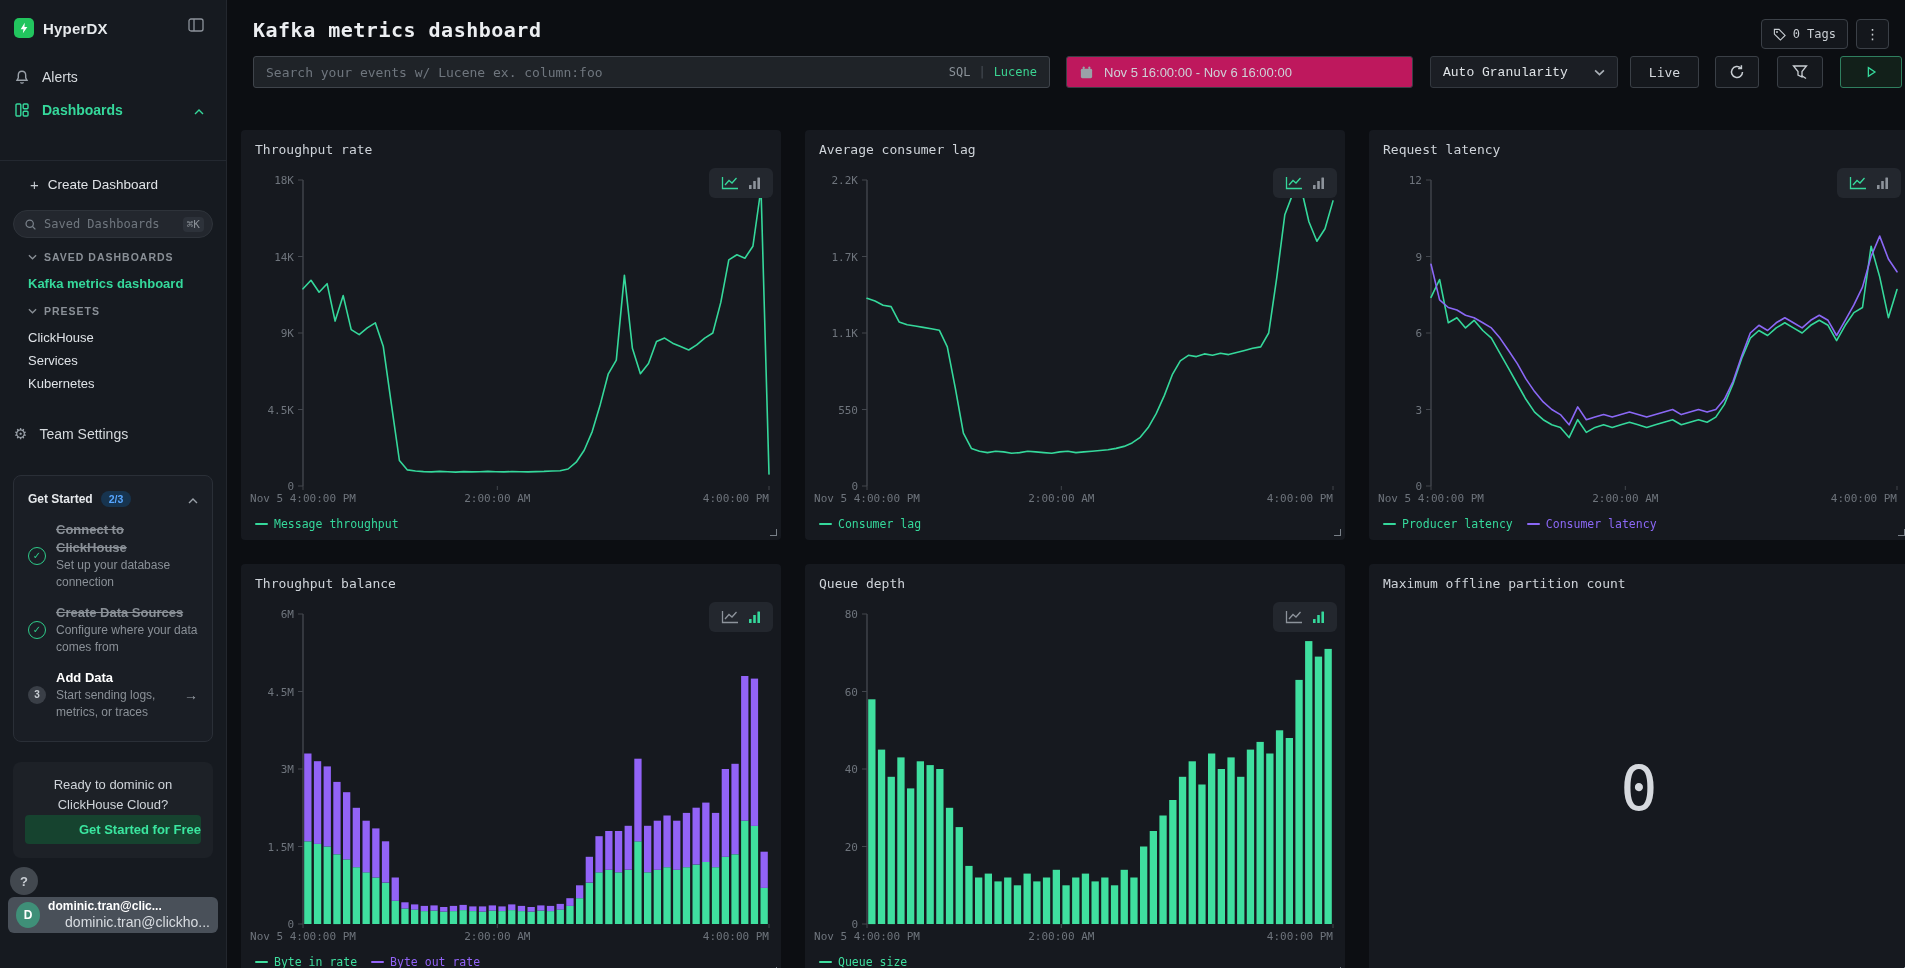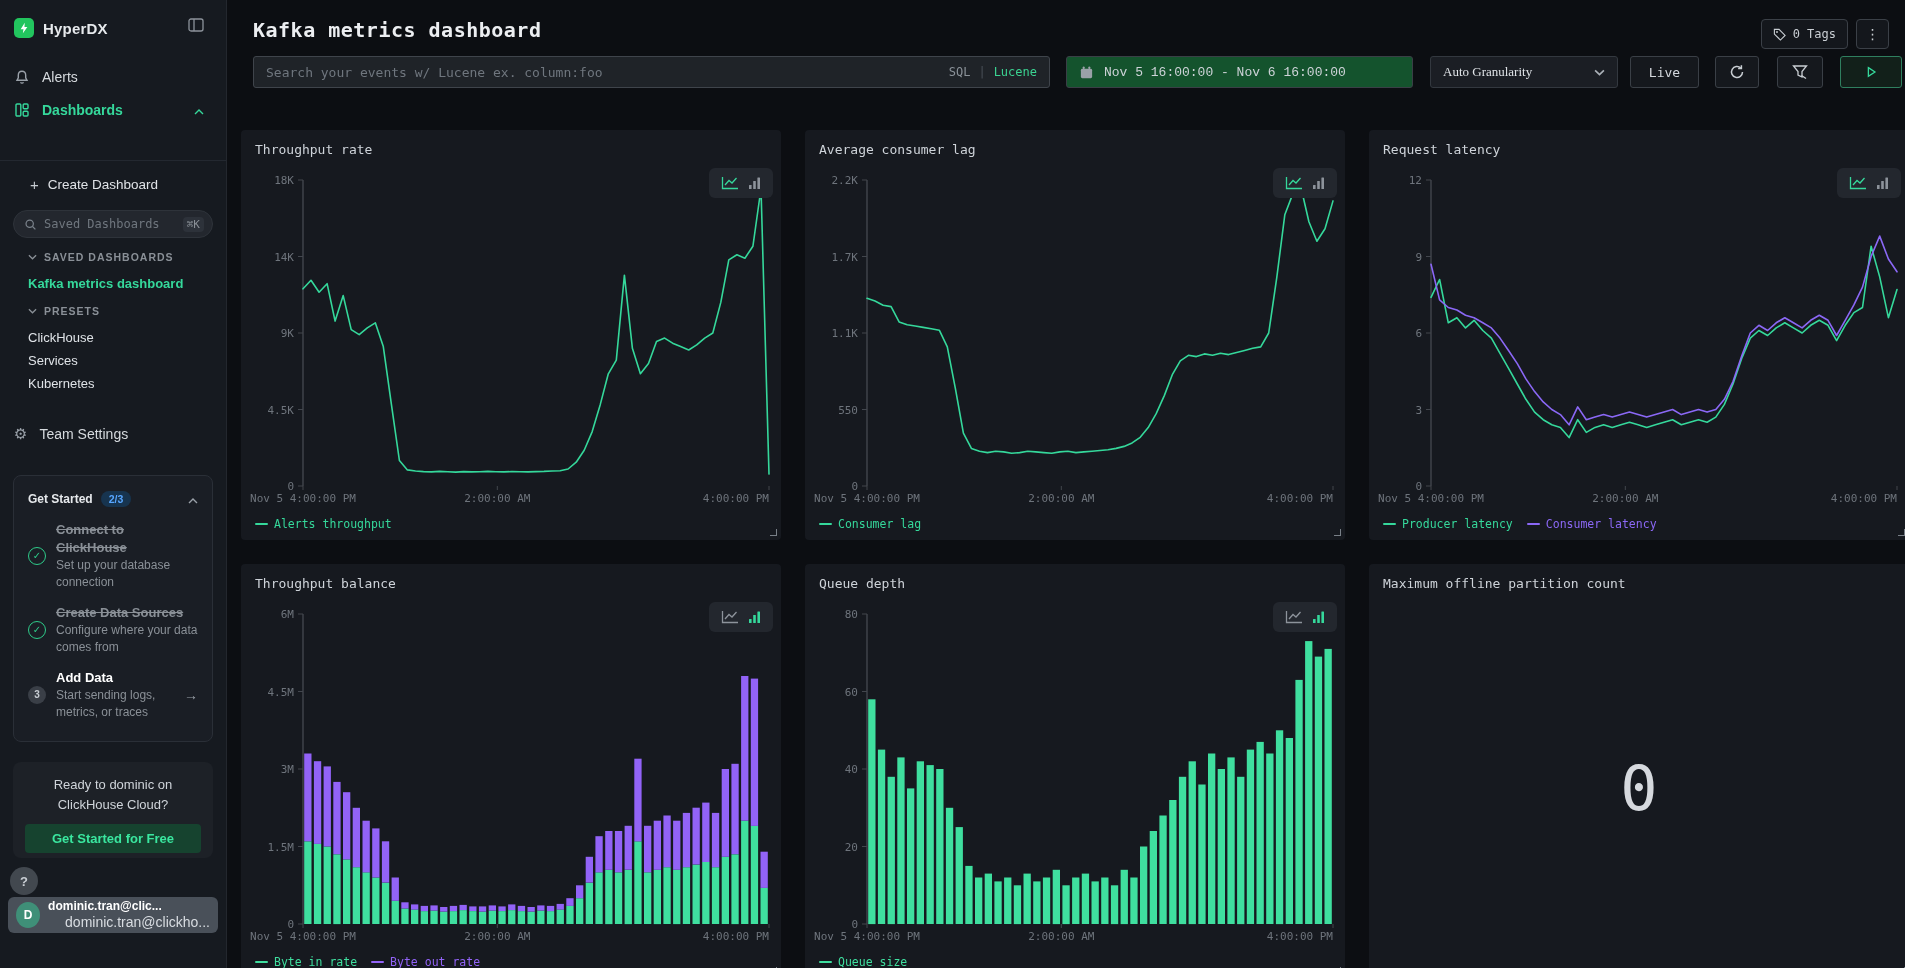--- a/index.html
+++ b/index.html
@@ -73,7 +73,7 @@
   .lang-sql { color:#8a9198; cursor:pointer; }
   .lang-sep { color:#4a5057; }
   .lang-lucene { color:#3bd492; cursor:pointer; }
-  .date-box { left:839px; width:347px; background:#14532d; border:1px solid #3a3f46; display:flex; align-items:center; gap:10px; padding:0 12px; font-family:Liberation Mono, monospace; font-size:13px; color:#ced3d8; cursor:pointer; }
+  .date-box { left:839px; width:347px; background:#be185d; border:1px solid #3a3f46; display:flex; align-items:center; gap:10px; padding:0 12px; font-family:Liberation Sans, sans-serif; font-size:13px; color:#ced3d8; cursor:pointer; }
   .gran-box { left:1203px; width:188px; background:#1b1e24; border:1px solid #33383f; display:flex; align-items:center; justify-content:space-between; padding:0 12px; font-family:Liberation Serif, serif; font-size:13px; color:#dfe3e7; cursor:pointer; }
   .gran-box .chev { color:#aab0b7; }
   .btn { border:1px solid #3a3f46; background:#15181d; color:#d4d8dd; display:flex; align-items:center; justify-content:center; font-family:"DejaVu Sans Mono",monospace; font-size:13px; cursor:pointer; }

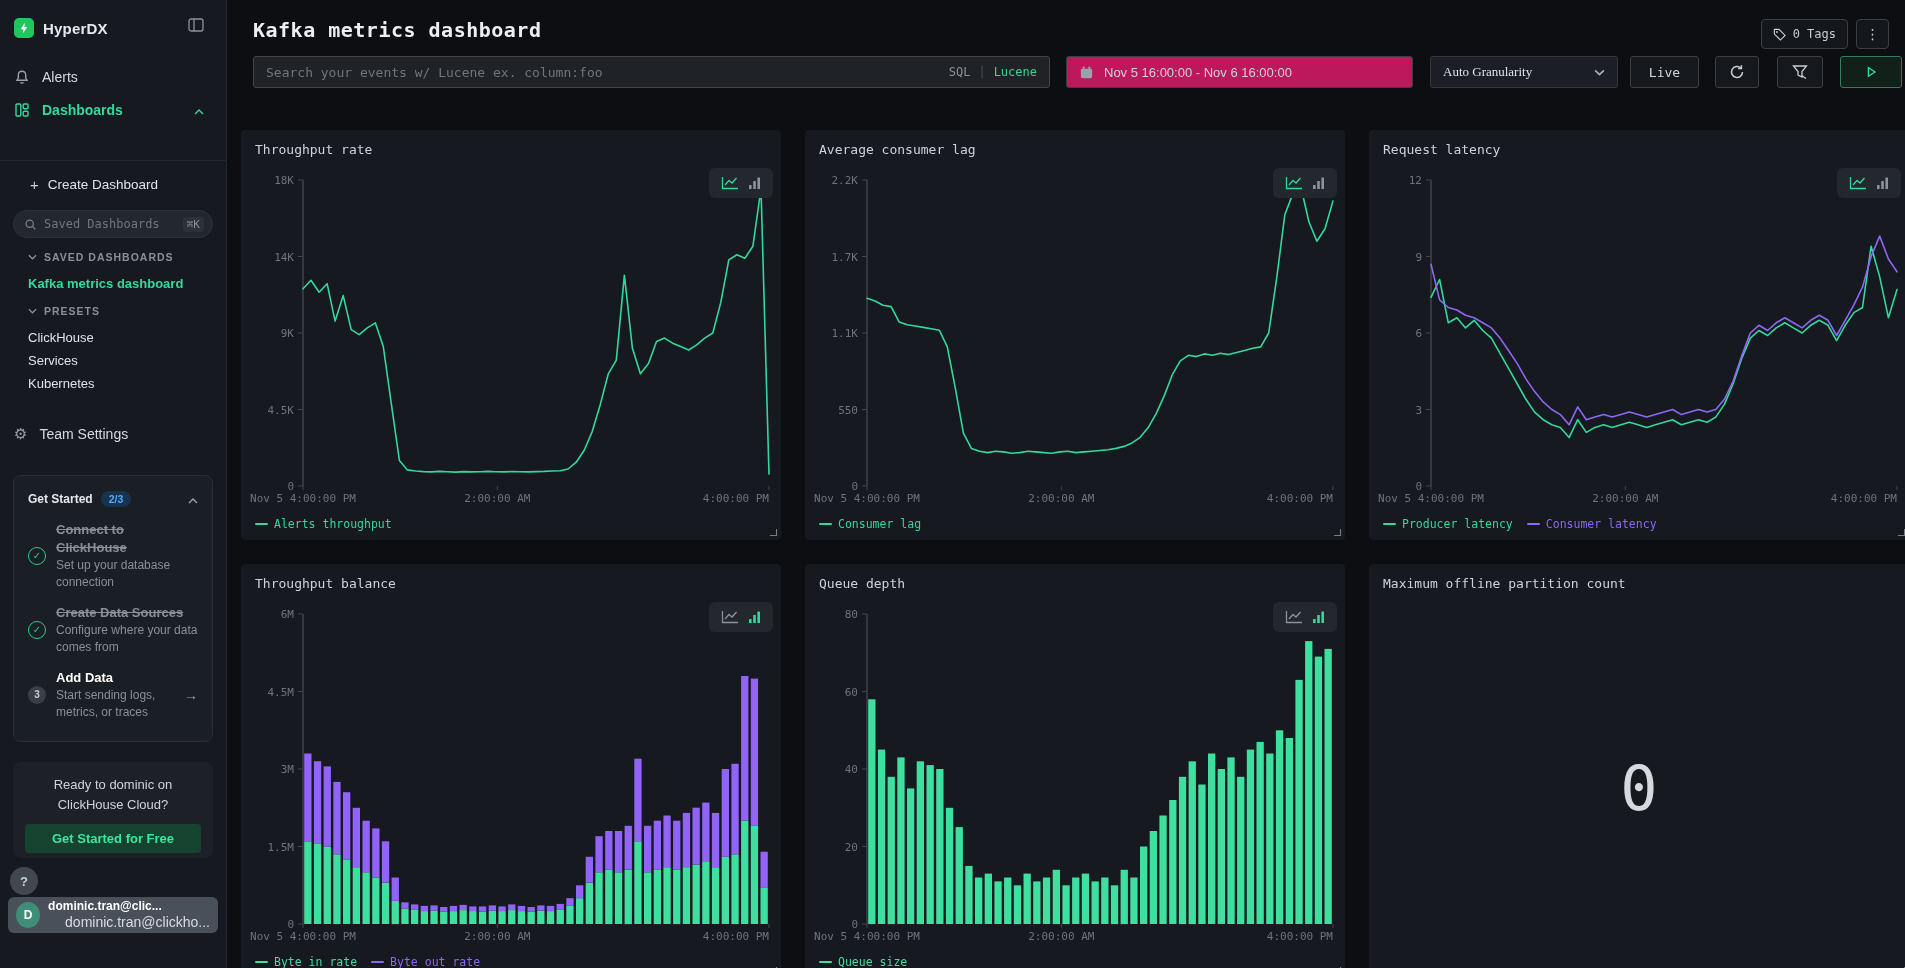--- a/index.html
+++ b/index.html
@@ -74,7 +74,7 @@
   .lang-sep { color:#4a5057; }
   .lang-lucene { color:#3bd492; cursor:pointer; }
   .date-box { left:839px; width:347px; background:#be185d; border:1px solid #3a3f46; display:flex; align-items:center; gap:10px; padding:0 12px; font-family:Liberation Sans, sans-serif; font-size:13px; color:#ced3d8; cursor:pointer; }
-  .gran-box { left:1203px; width:188px; background:#1b1e24; border:1px solid #33383f; display:flex; align-items:center; justify-content:space-between; padding:0 12px; font-family:Liberation Serif, serif; font-size:13px; color:#dfe3e7; cursor:pointer; }
+  .gran-box { left:1203px; width:188px; background:#1b1e24; border:1px solid #33383f; display:flex; align-items:center; justify-content:space-between; padding:0 12px; font-family:Liberation Mono, monospace; font-size:13px; color:#dfe3e7; cursor:pointer; }
   .gran-box .chev { color:#aab0b7; }
   .btn { border:1px solid #3a3f46; background:#15181d; color:#d4d8dd; display:flex; align-items:center; justify-content:center; font-family:"DejaVu Sans Mono",monospace; font-size:13px; cursor:pointer; }
   .live-btn { left:1403px; width:69px; }

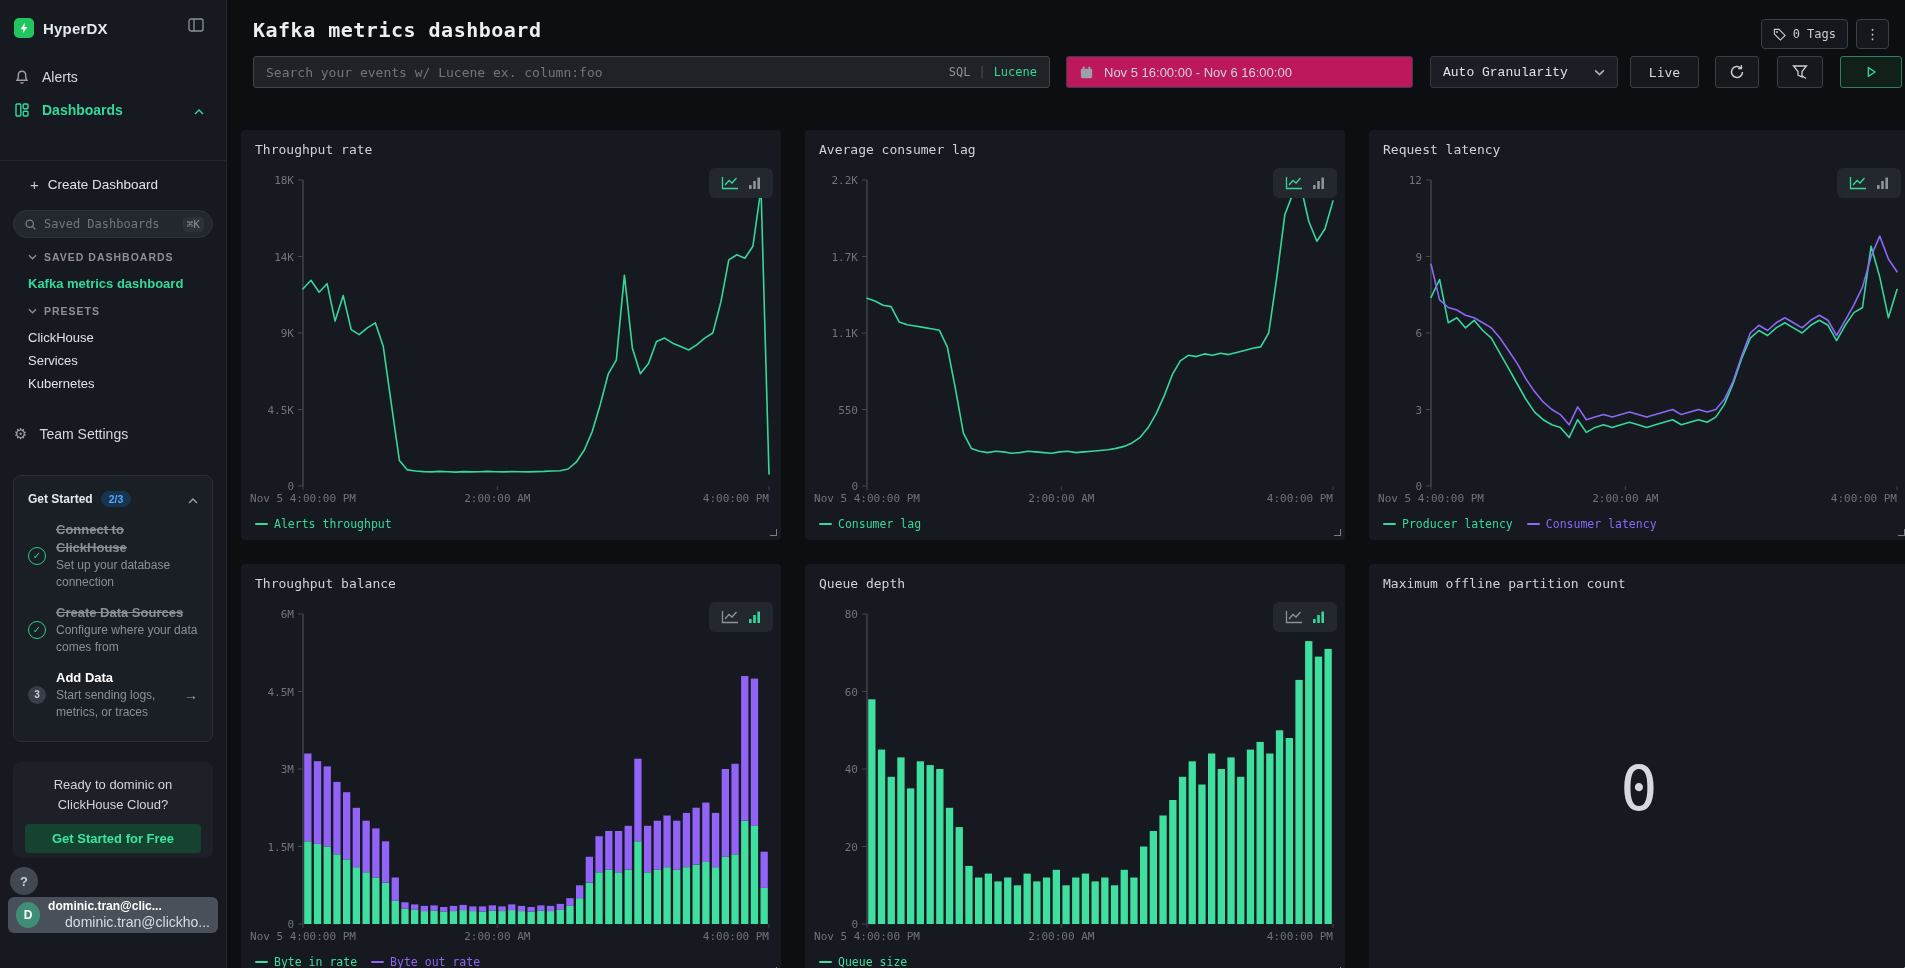--- a/index.html
+++ b/index.html
@@ -330,7 +330,7 @@
       <div class="chart-legend">
           <span class="legend-item">
             <span class="legend-dash" style="background:#35d89b"></span>
-            <span class="legend-label" style="color:#35d89b">Alerts throughput</span>
+            <span class="legend-label" style="color:#35d89b">Message throughput</span>
           </span>
         </div>
       <div class="resize-handle"></div>

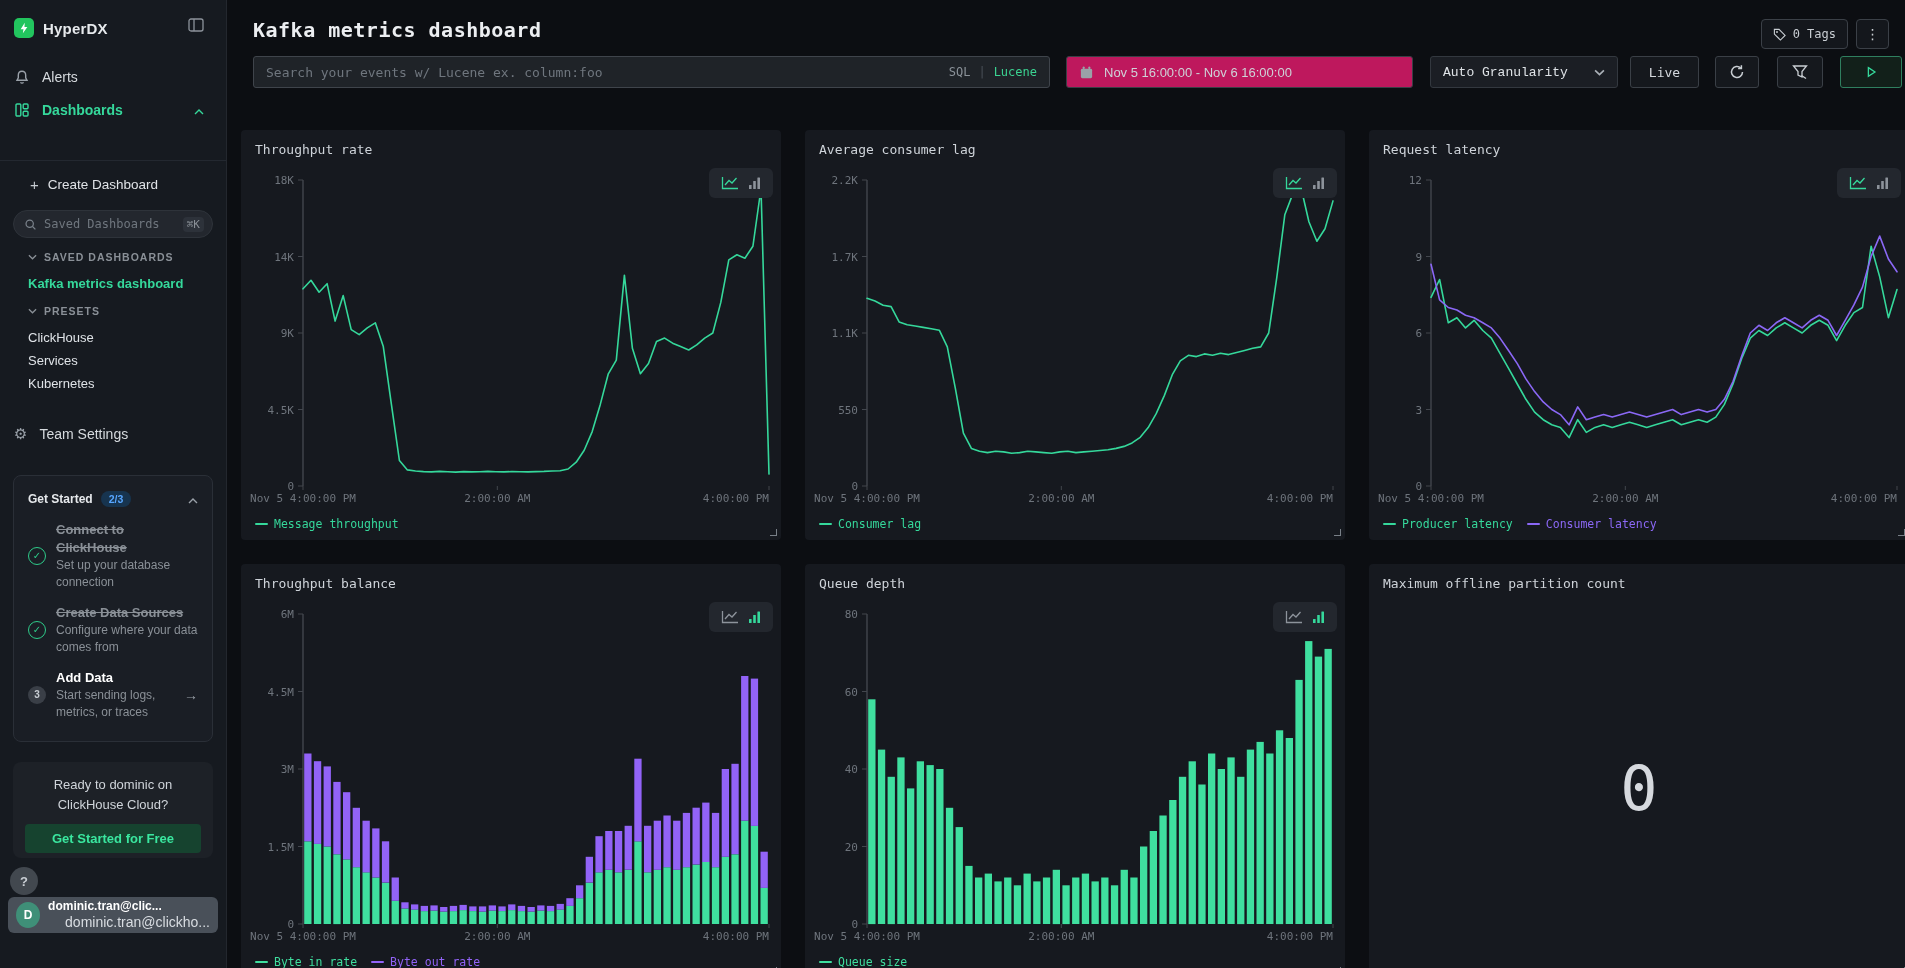--- a/index.html
+++ b/index.html
@@ -51,7 +51,7 @@
 
   .cloud-card { position:absolute; top:762px; left:13px; right:13px; height:96px; background:#1d2127; border-radius:8px; padding:13px 12px; text-align:center; }
   .cloud-text { font-size:13px; color:#cfd4da; line-height:1.55; }
-  .cloud-btn { margin-top:9px; height:29px; width:100%; border:none; border-radius:4px; background:#16432f; color:#3ae69f; font-size:13px; font-weight:700; cursor:pointer; font-family:"Liberation Sans",sans-serif; }
+  .cloud-btn { height:29px; width:100%; border:none; border-radius:4px; background:#16432f; color:#3ae69f; font-size:13px; font-weight:700; cursor:pointer; font-family:"Liberation Sans",sans-serif;text-align:right; }
   .help-bubble { position:absolute; top:867px; left:10px; width:28px; height:28px; border-radius:50%; background:#42484f; color:#c9ced4; display:flex; align-items:center; justify-content:center; font-size:13px; font-weight:700; cursor:pointer; }
   .user-chip { position:absolute; top:897px; left:8px; right:8px; height:36px; background:#495059; border-radius:6px; display:flex; align-items:center; gap:8px; padding:0 8px; cursor:pointer; }
   .avatar { width:26px; height:26px; border-radius:50%; background:#3f8f78; color:#fff; font-size:12px; font-weight:700; display:flex; align-items:center; justify-content:center; }

